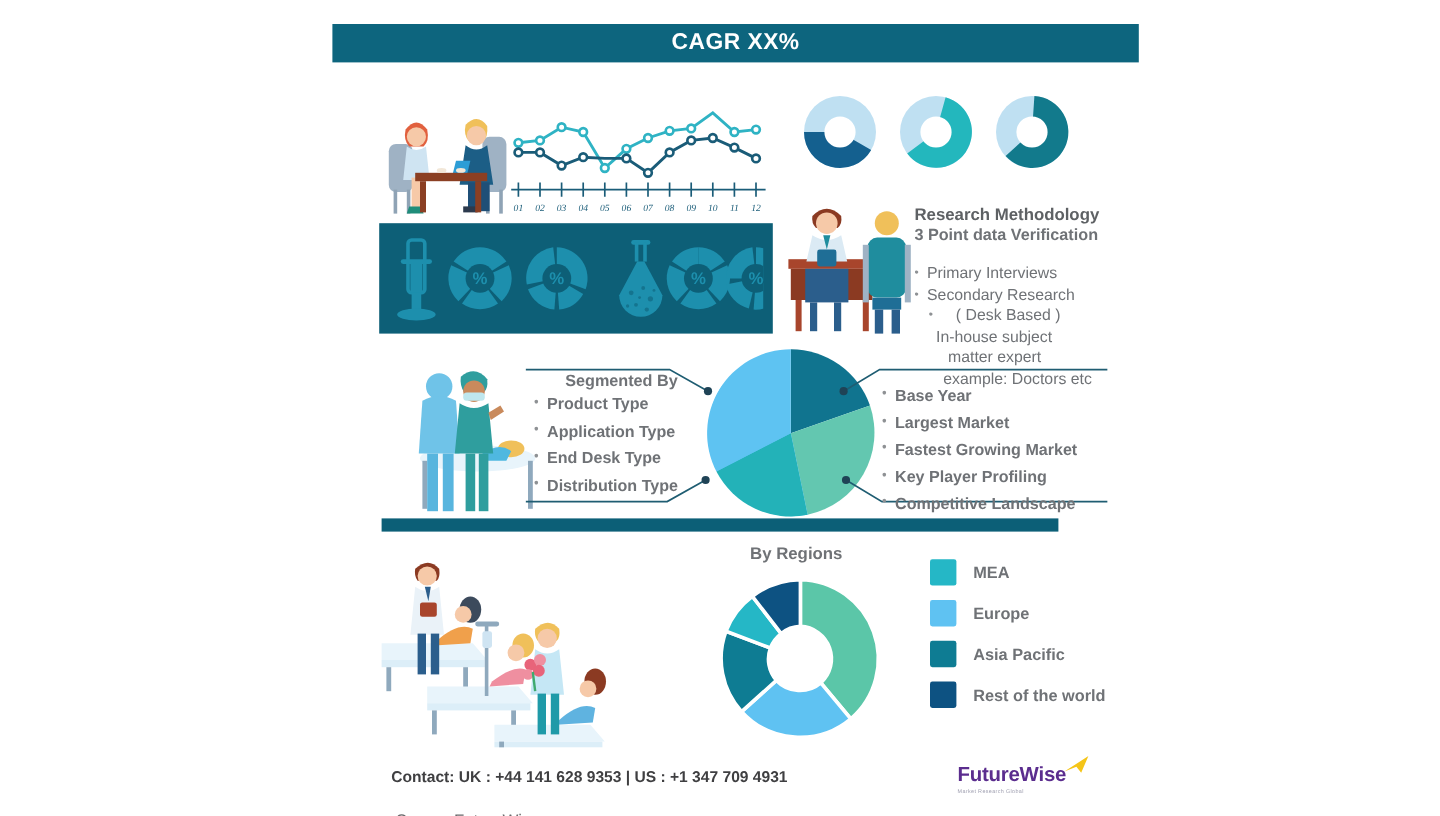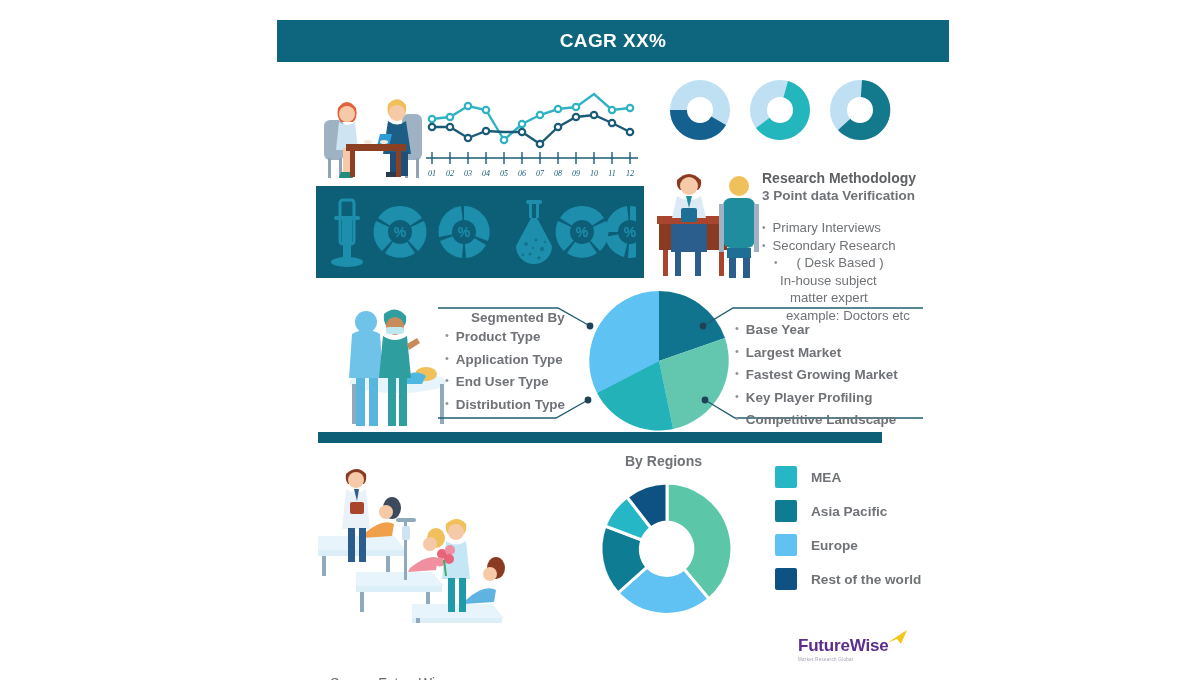--- a/index.html
+++ b/index.html
@@ -9,7 +9,7 @@
   .abs{position:absolute;}
 
   
-  #header-bar{left:277px;top:20px;width:672px;height:42px;background:#0d657e;
+  #header-bar{left:277px;top:20px;width:672px;height:32px;background:#0d657e;
     display:flex;align-items:center;justify-content:center;}
   #header-title{color:#ffffff;font-size:19px;font-weight:bold;letter-spacing:.4px;}
   .bdot{color:#8e9194;font-size:11px;line-height:17px;}

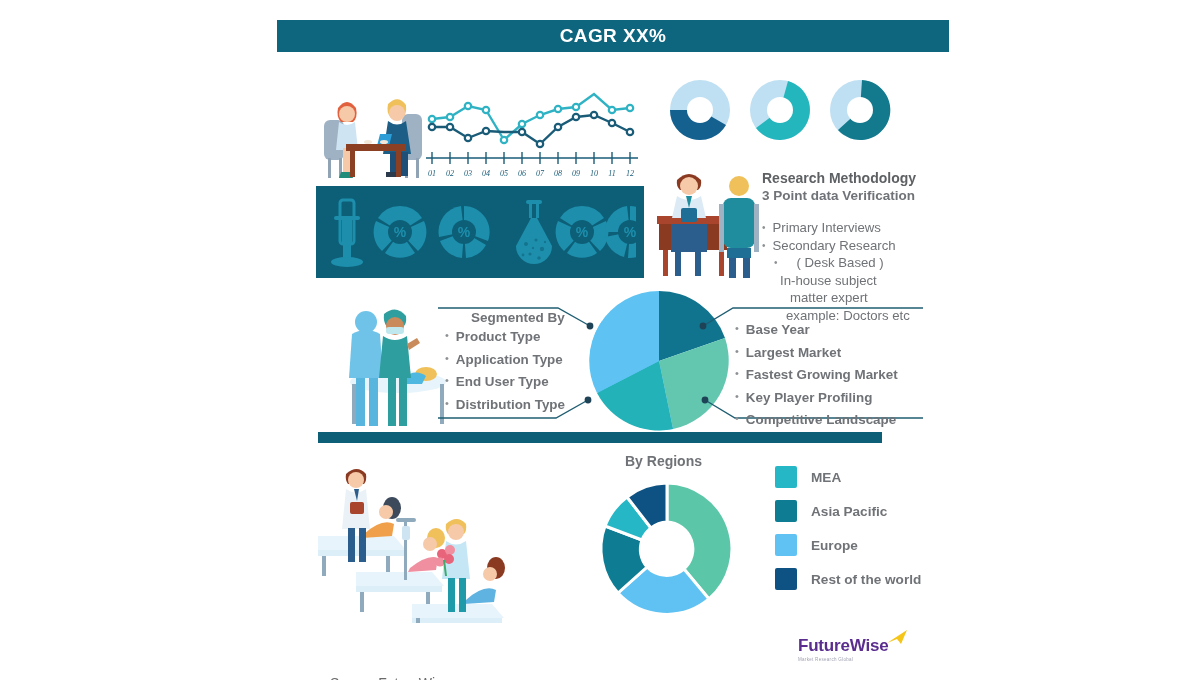--- a/index.html
+++ b/index.html
@@ -353,7 +353,7 @@
     </div>
     <div class="seg-li">
       <span class="bdot">•</span>
-      <span class="tx">End User Type</span>
+      <span class="tx">End Desk Type</span>
     </div>
     <div class="seg-li">
       <span class="bdot">•</span>

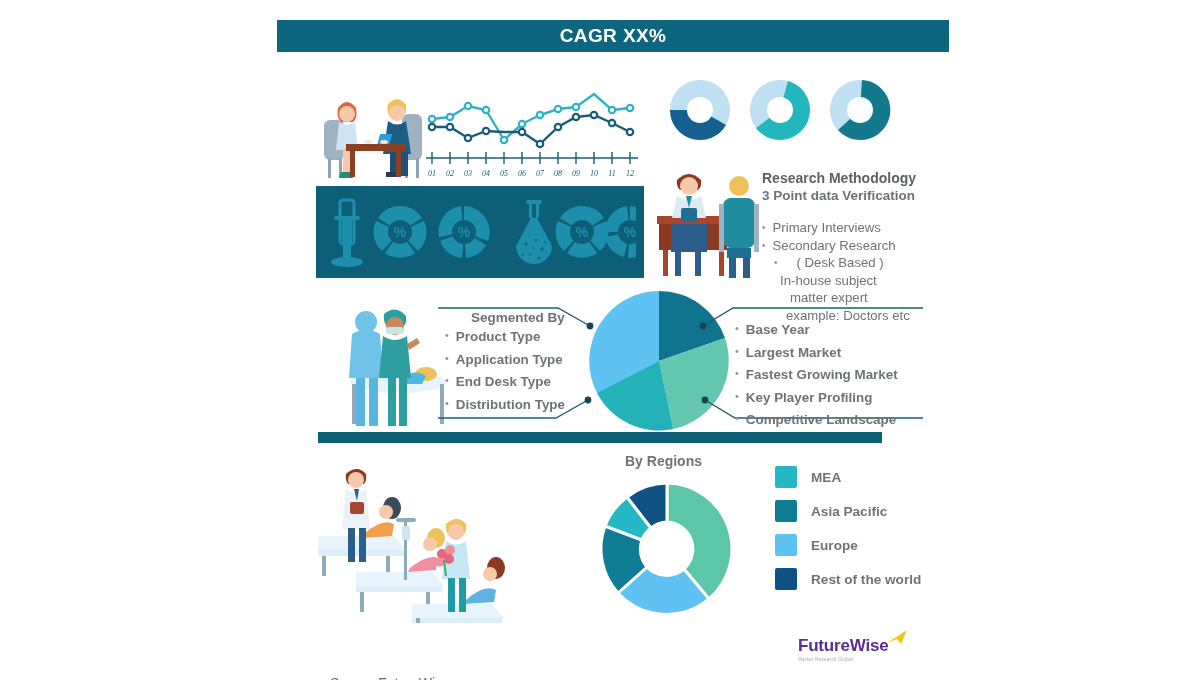--- a/index.html
+++ b/index.html
@@ -462,12 +462,12 @@
       <span class="lg-tx">MEA</span>
     </div>
     <div class="lg-row">
+      <span class="lg-sw" style="background:#5fc2f2"></span>
+      <span class="lg-tx">Europe</span>
+    </div>
+    <div class="lg-row">
       <span class="lg-sw" style="background:#0e7c93"></span>
       <span class="lg-tx">Asia Pacific</span>
-    </div>
-    <div class="lg-row">
-      <span class="lg-sw" style="background:#5fc2f2"></span>
-      <span class="lg-tx">Europe</span>
     </div>
     <div class="lg-row">
       <span class="lg-sw" style="background:#0d5282"></span>

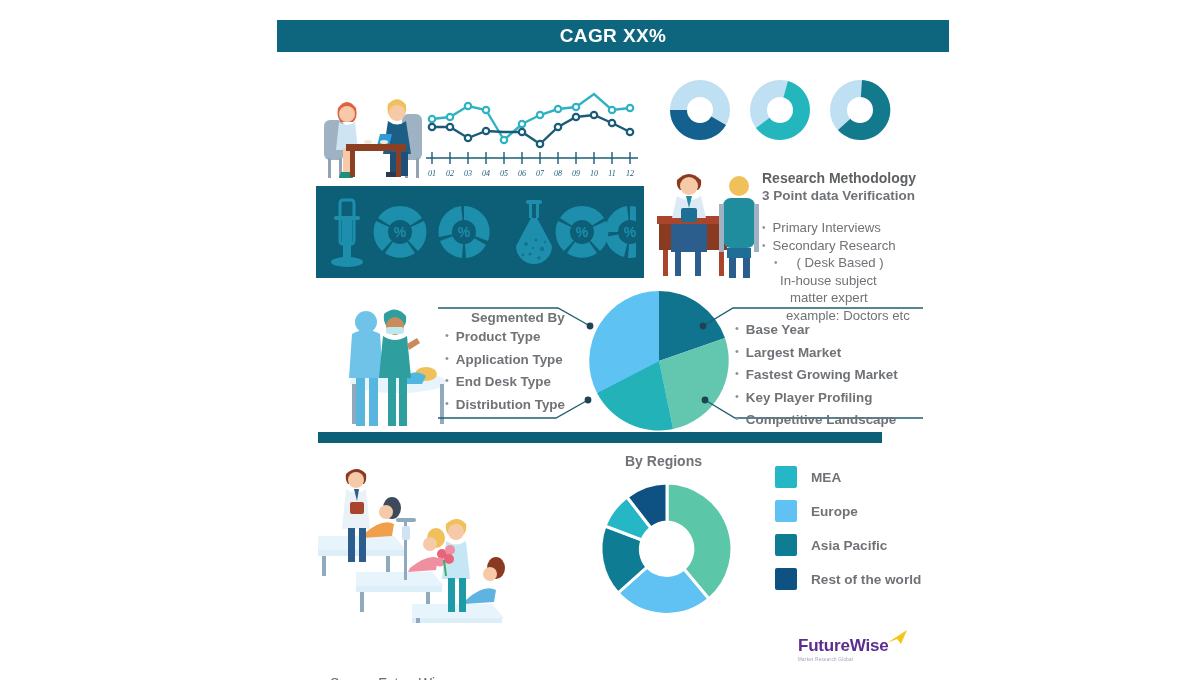--- a/index.html
+++ b/index.html
@@ -475,6 +475,7 @@
     </div>
   </div>
 
+  <div class="abs" id="contact-line">Contact:  UK :  +44 141 628 9353  |  US :  +1 347 709 4931</div>
   <div class="abs" id="source-line">Source:FutureWise</div>
   <div class="abs" id="logo">
     <div style="position:relative;display:inline-block;">

